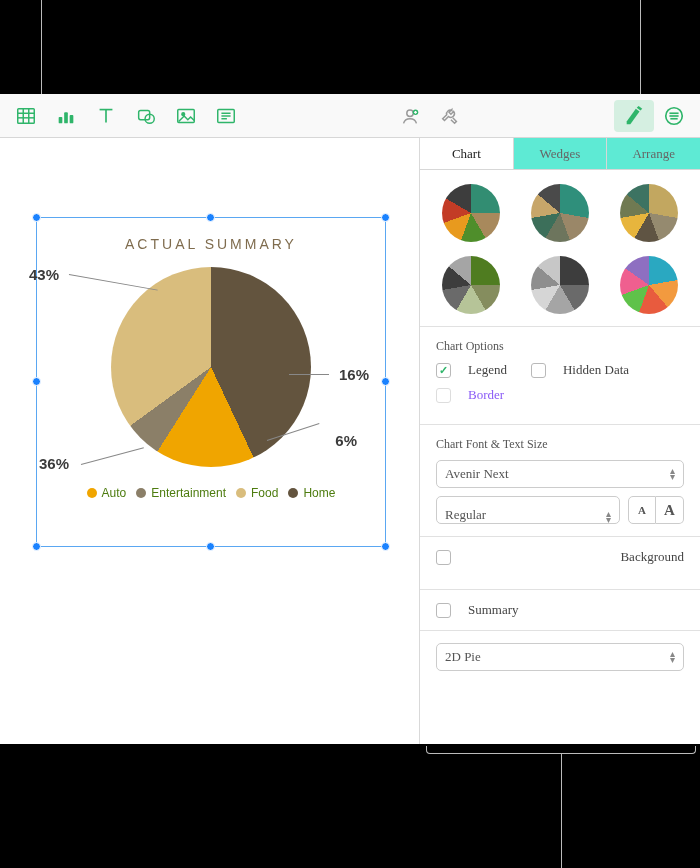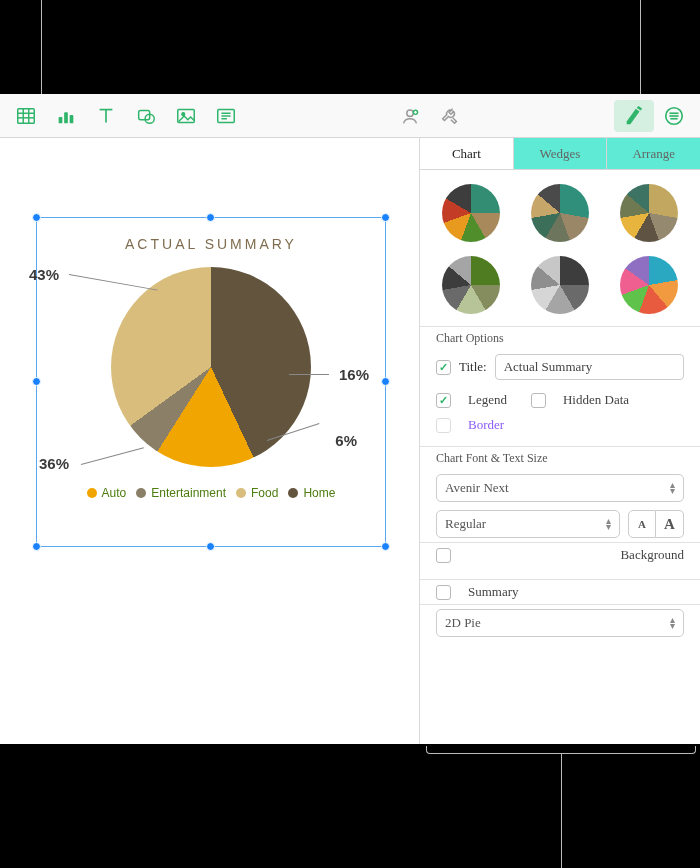--- a/index.html
+++ b/index.html
@@ -136,7 +136,7 @@
   .style-swatch { width:58px; height:58px; border-radius:50%; justify-self:center;}
   .sect {
     border-top:1px solid #e1e1e1;
-    padding:4px 16px;
+    padding:12px 16px;
   }
   .sect-title {
     font-size:12px;

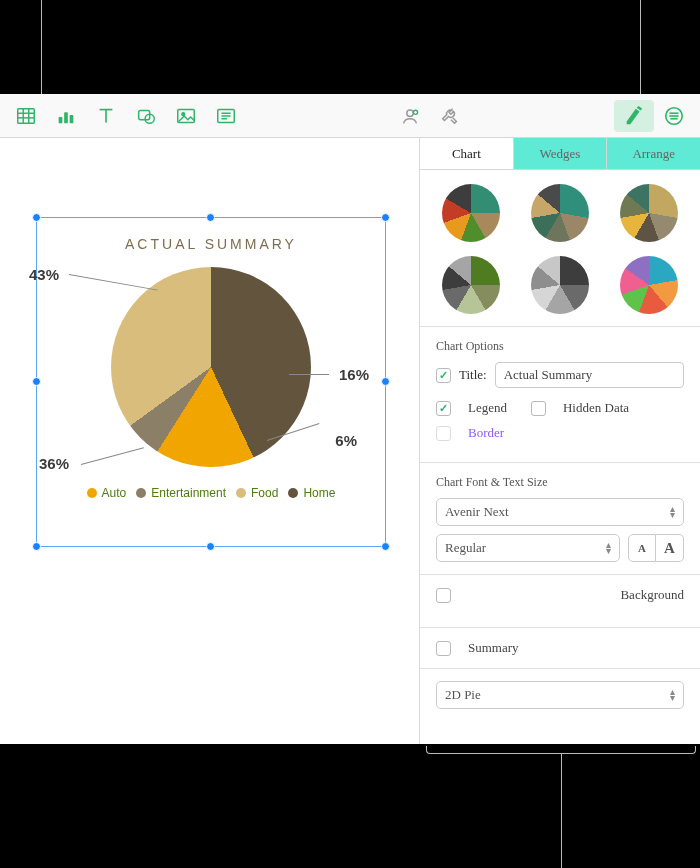--- a/index.html
+++ b/index.html
@@ -362,11 +362,6 @@
 
       <div class="sect">
         <div class="sect-title">Chart Options</div>
-        <div class="title-row" style="margin-bottom:12px;">
-          <span class="chk on"></span>
-          <span>Title:</span>
-          <div class="input-box" style="flex:1;">Actual Summary</div>
-        </div>
         <div class="two-col">
           <div class="chk-row">
             <span class="chk on"></span>

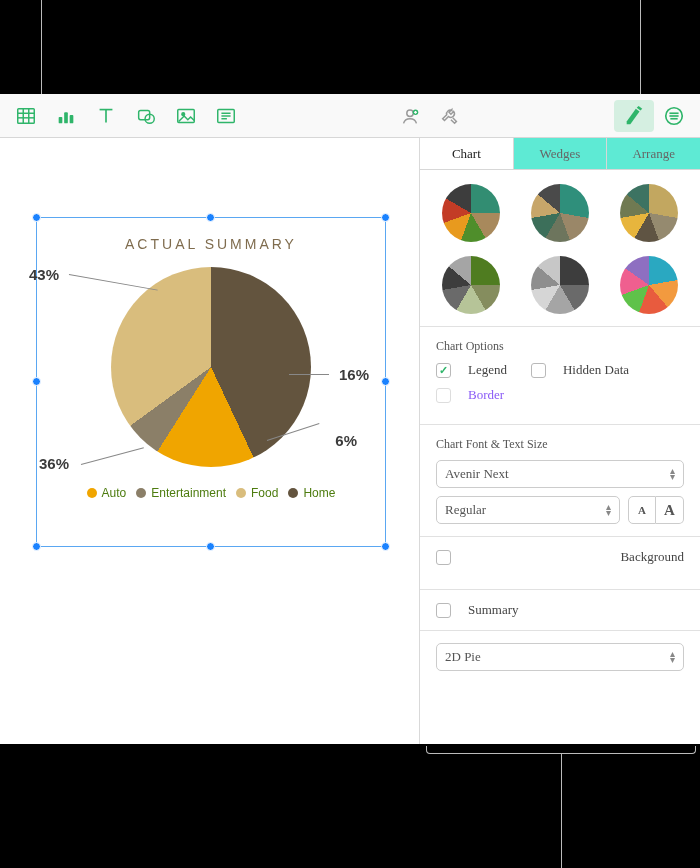--- a/index.html
+++ b/index.html
@@ -183,7 +183,7 @@
   }
   .sel-arrow { font-size:10px; color:#888; display:flex; flex-direction:column; line-height:6px;}
   .font-row { display:flex; gap:8px; }
-  .font-row .sel-box-input:first-child { flex:1; }
+  .font-row .sel-box-input:first-child { flex:1;align-items:flex-end; }
   .size-btns { display:flex; }
   .size-btn {
     width:28px; height:28px;

